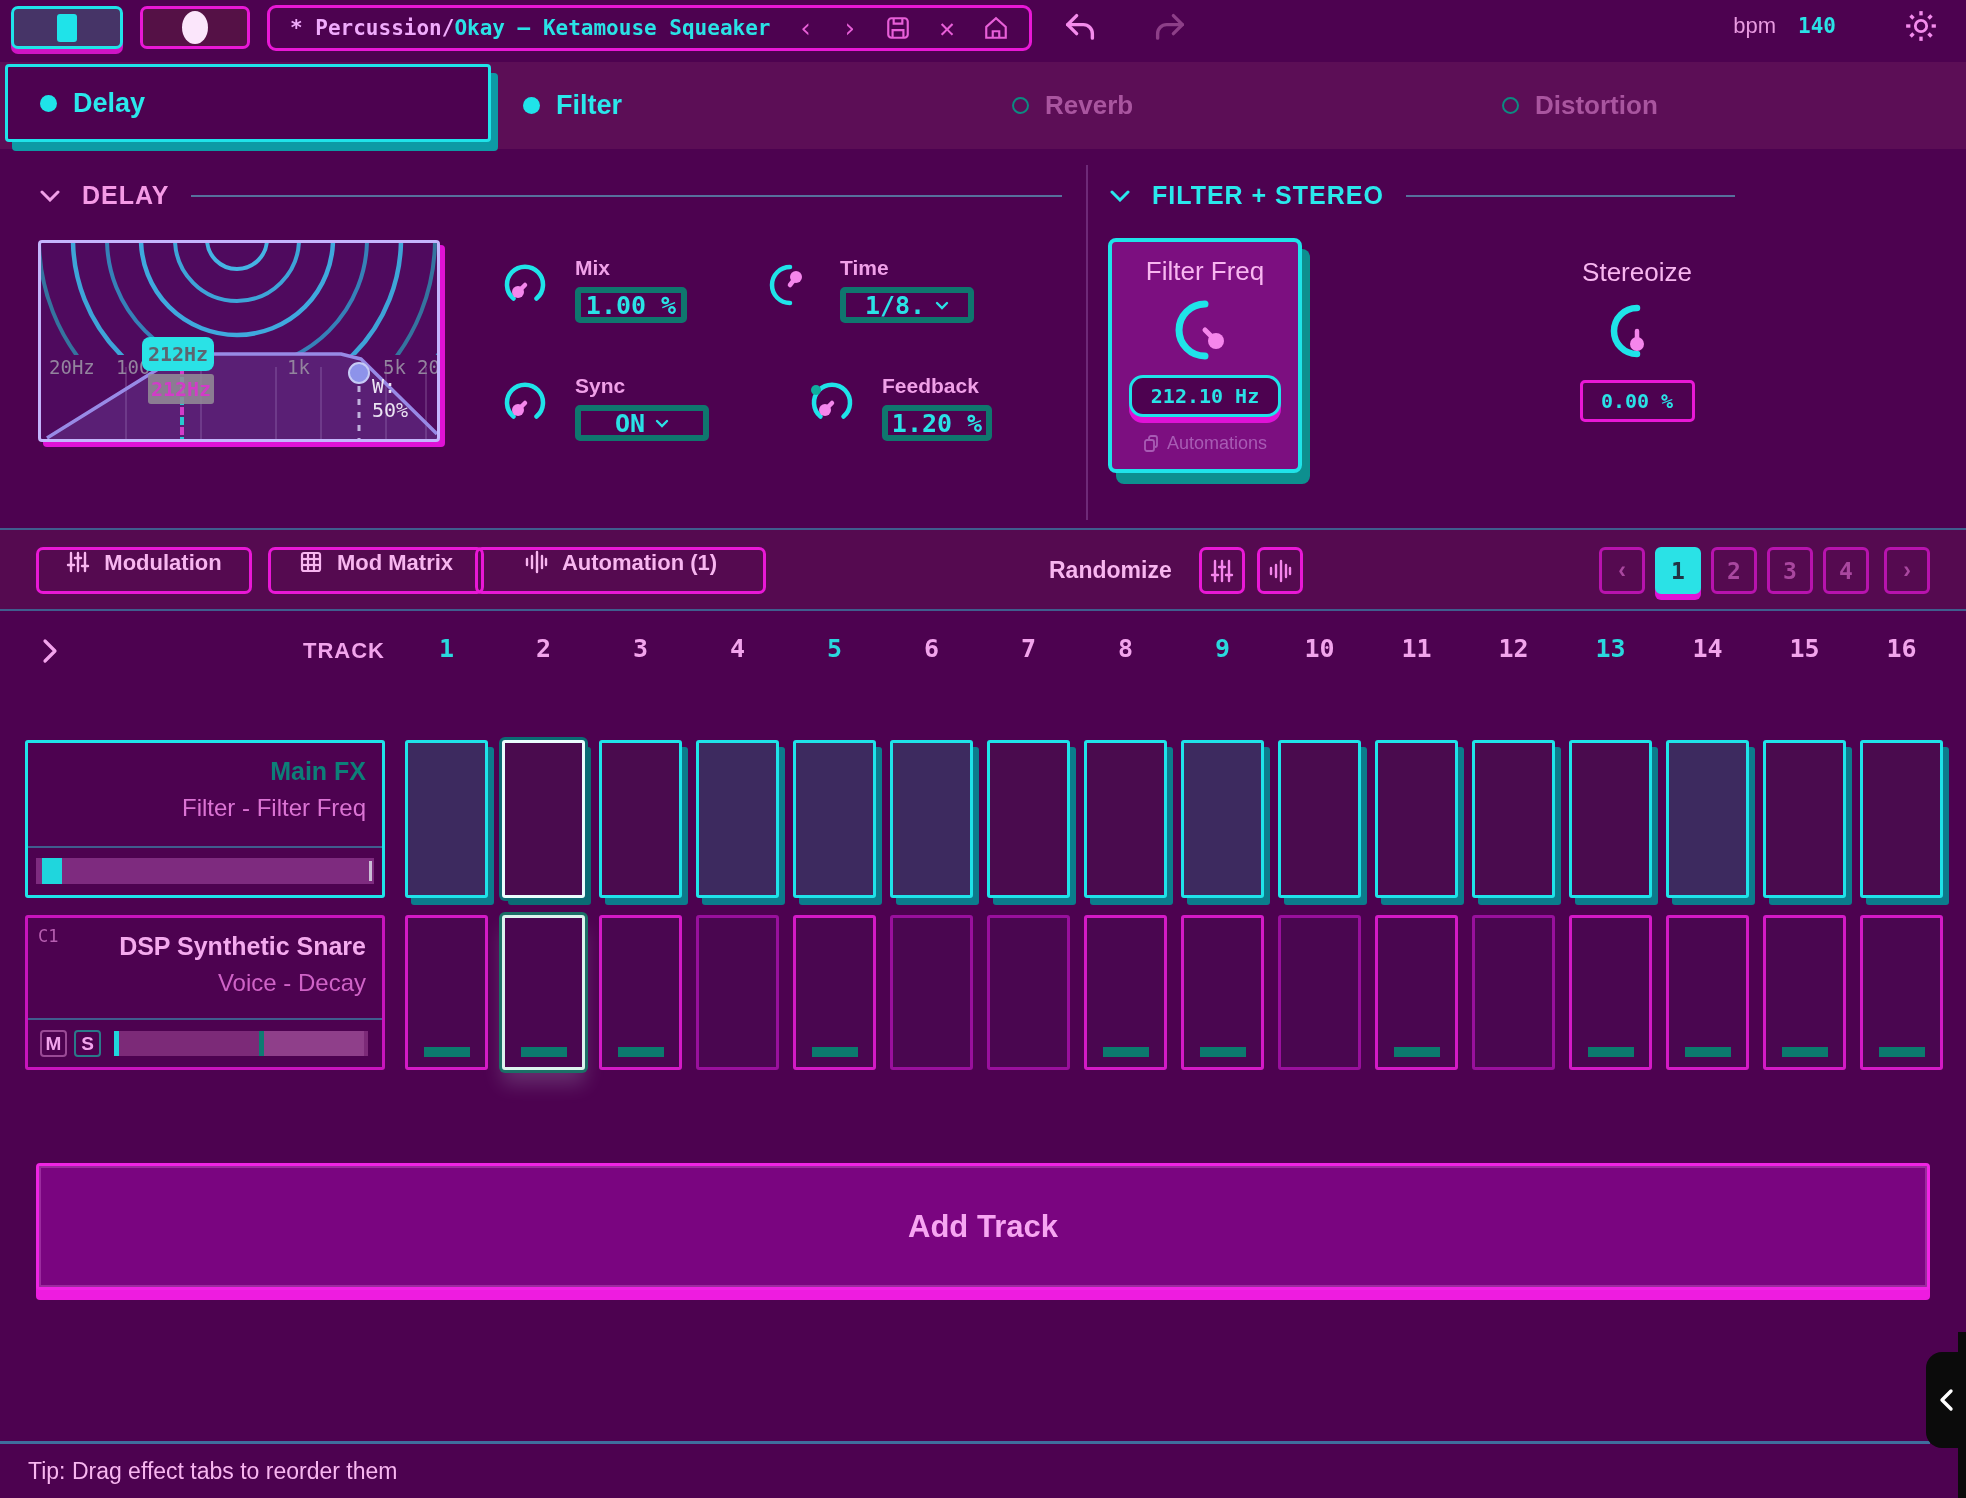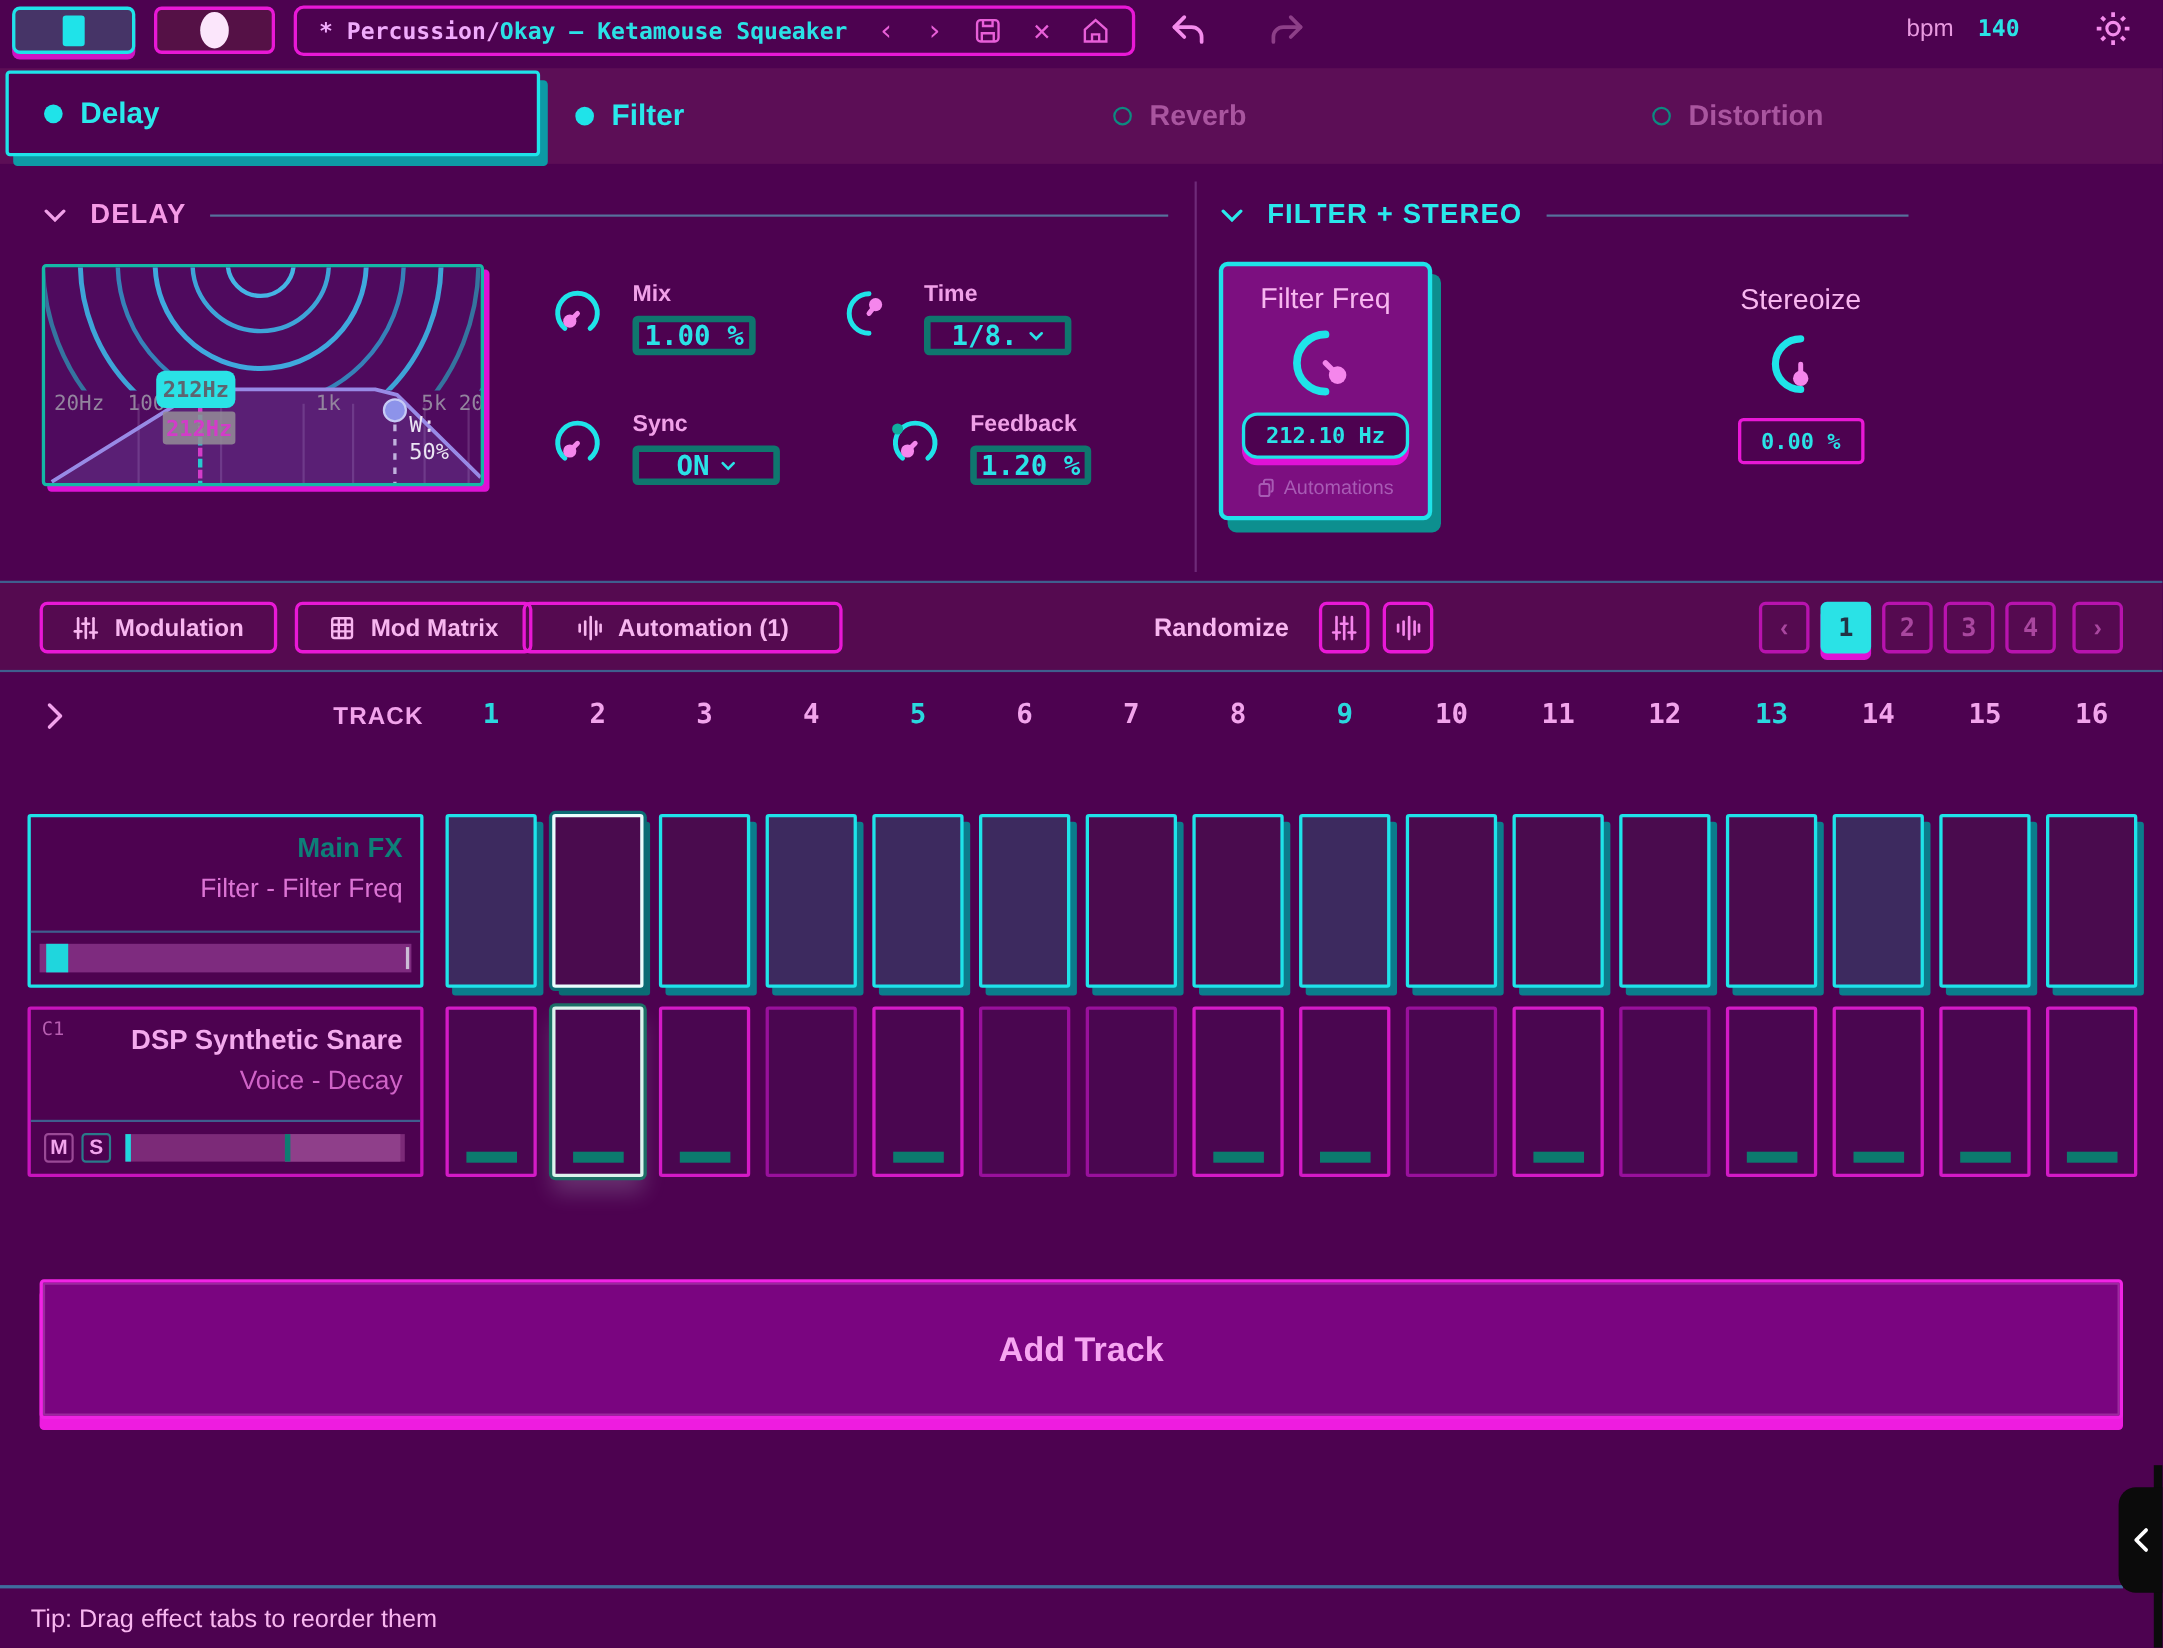--- a/index.html
+++ b/index.html
@@ -61,7 +61,7 @@
 
   
   .viz { position:absolute; left:38px; top:91px; width:402px; height:202px;
-    border:3px solid #14b8a6; border-radius:4px; background:#4f0a5e;
+    border:3px solid #c4b5fd; border-radius:4px; background:#4f0a5e;
     box-shadow:5px 5px 0 #df12d6; overflow:hidden; }
   .viz svg { position:absolute; left:0; top:0; }
   .freq-label { position:absolute; top:113px; color:#93849e; font-size:19px; }

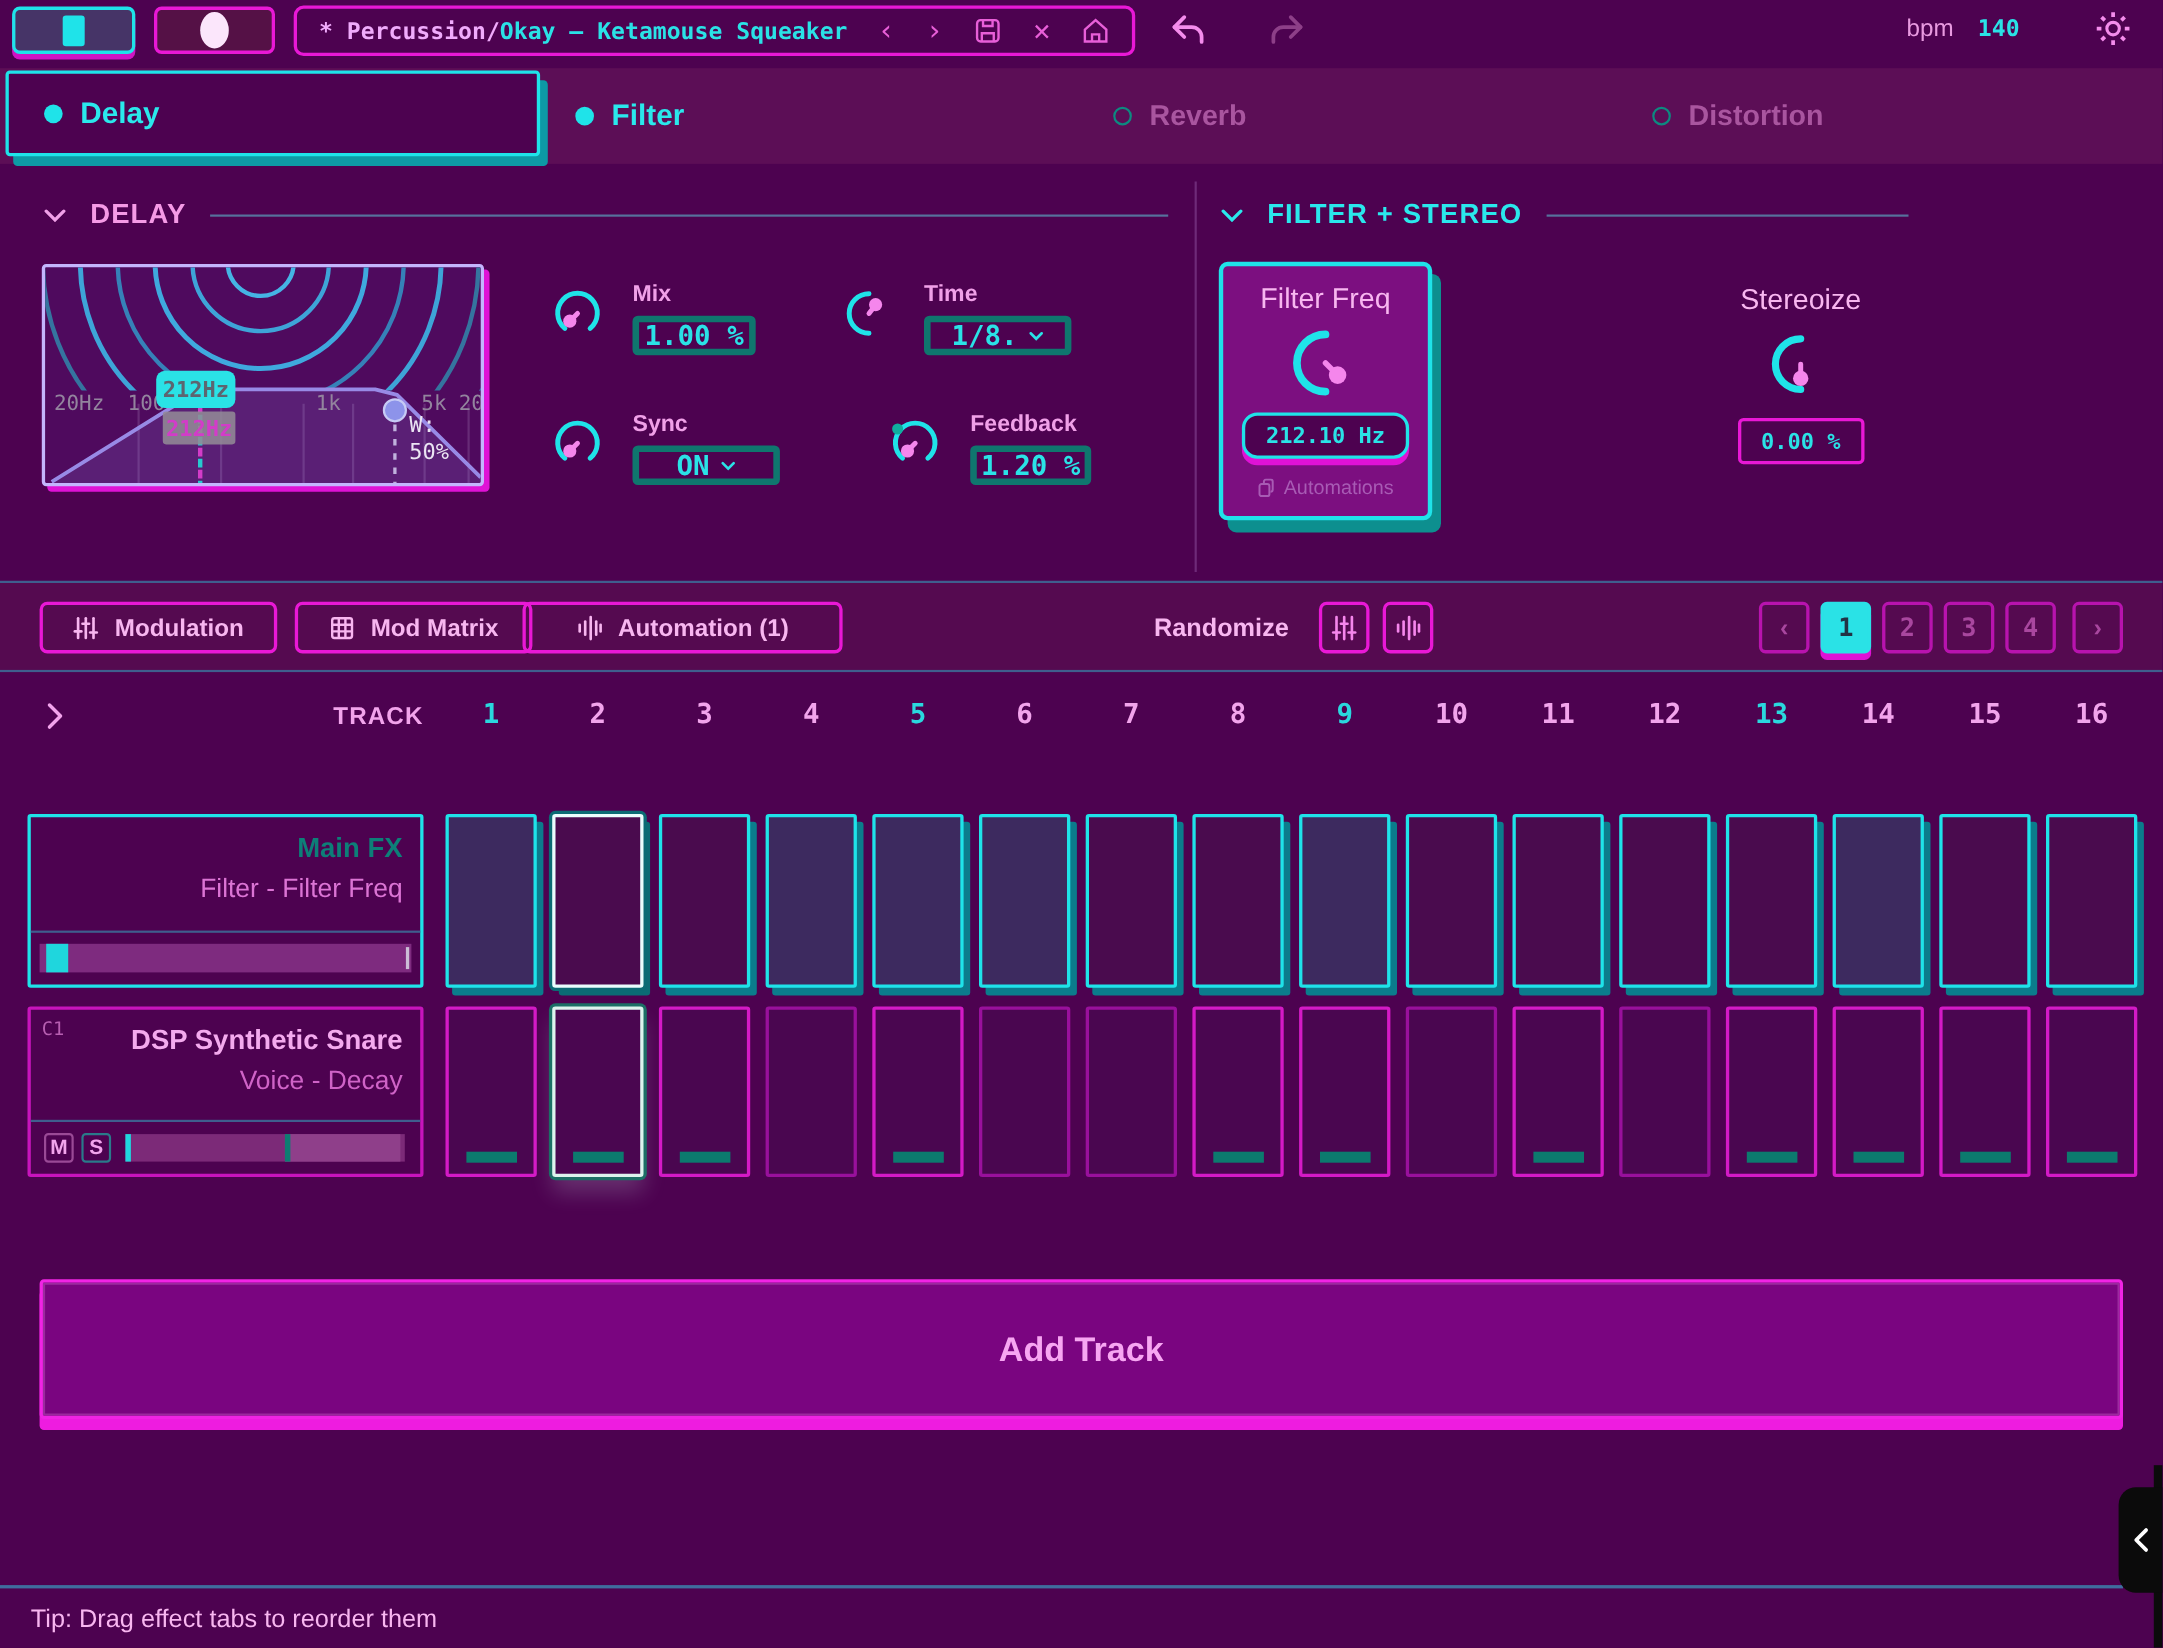--- a/index.html
+++ b/index.html
@@ -108,7 +108,7 @@
   .toolbar { position:absolute; left:0; top:528px; width:1966px; height:83px; background:#550a50;
     border-top:2px solid #3f5e8e; border-bottom:2px solid #3f5e8e; }
   .tool-btn { position:absolute; top:17px; height:47px; border:3px solid #e918d6; border-radius:7px;
-    display:flex; align-items:center; justify-content:center; gap:14px;
+    display:flex; align-items:flex-start; justify-content:center; gap:14px;
     color:#f8b6f0; font-size:22px; font-weight:bold; background:transparent; }
   .btn-modulation { left:36px; width:216px; }
   .btn-modmatrix { left:268px; width:216px; }

